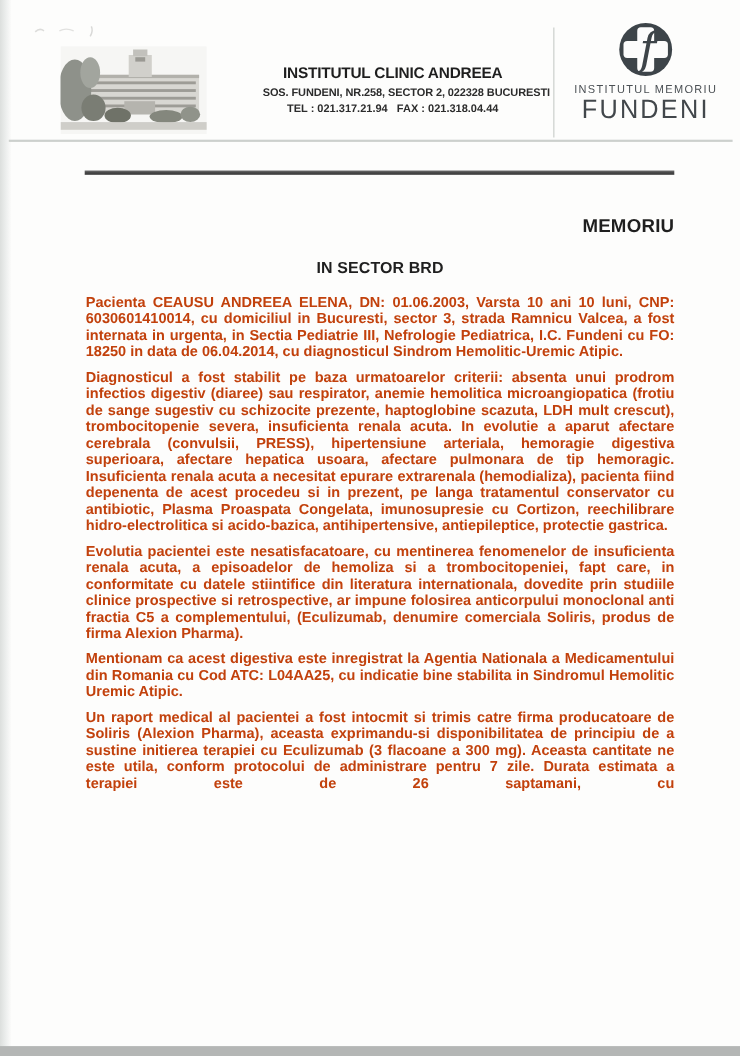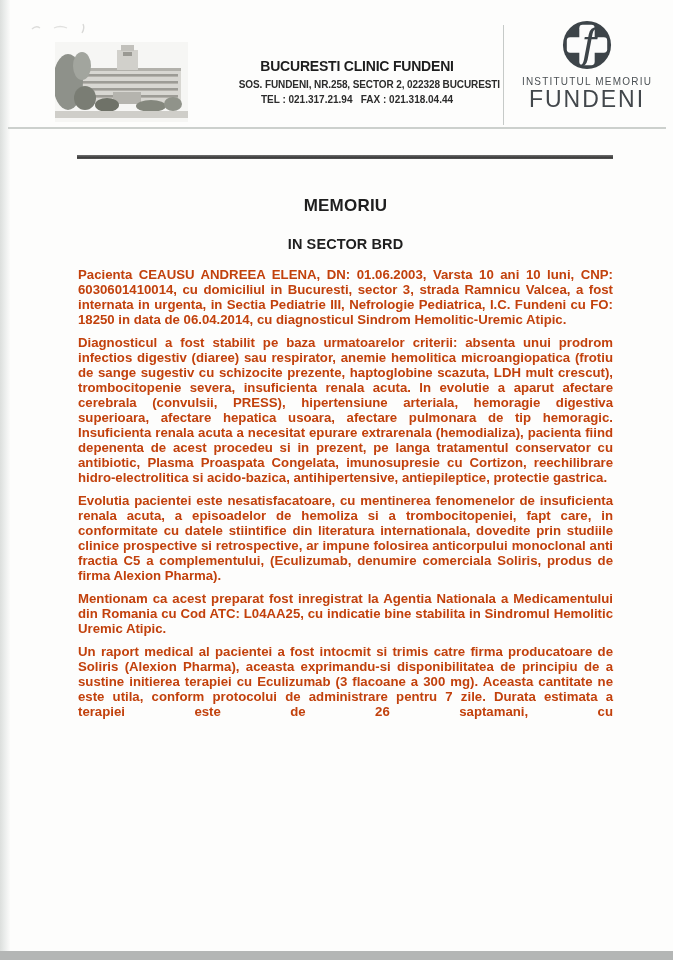--- a/index.html
+++ b/index.html
@@ -93,7 +93,7 @@
     </div>
 
     <div class="head-center">
-      <div class="inst-name">BUCURESTI CLINIC FUNDENI</div>
+      <div class="inst-name">INSTITUTUL CLINIC ANDREEA</div>
       <div class="addr">SOS. FUNDENI, NR.258, SECTOR 2, 022328 BUCURESTI</div>
       <div class="telfax">TEL : 021.317.21.94 &nbsp; FAX : 021.318.04.44</div>
     </div>

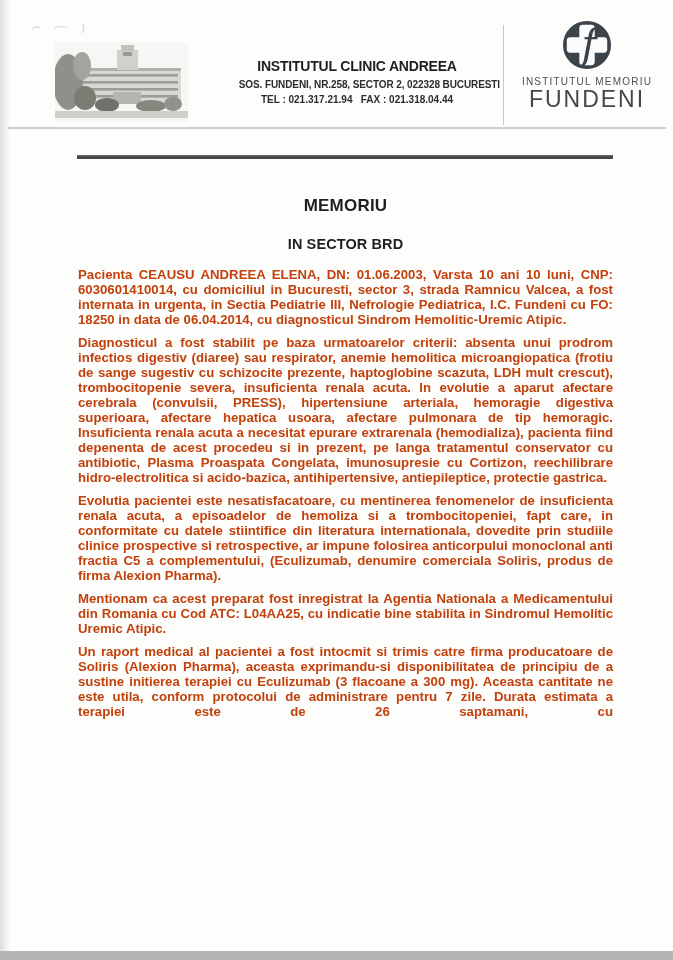--- a/index.html
+++ b/index.html
@@ -38,7 +38,7 @@
 
   
   main{position:absolute;left:78px;top:196px;width:535px;}
-  h1{font-size:17px;font-weight:bold;text-align:center;color:#1f1f1f;
+  h1{font-size:17px;font-weight:bold;text-align:right;color:#1f1f1f;
     margin:0 0 20px 0;letter-spacing:0.2px;}
   h2{font-size:14.5px;font-weight:bold;text-align:center;color:#1f1f1f;
     margin:0 0 15px 0;letter-spacing:0.1px;}

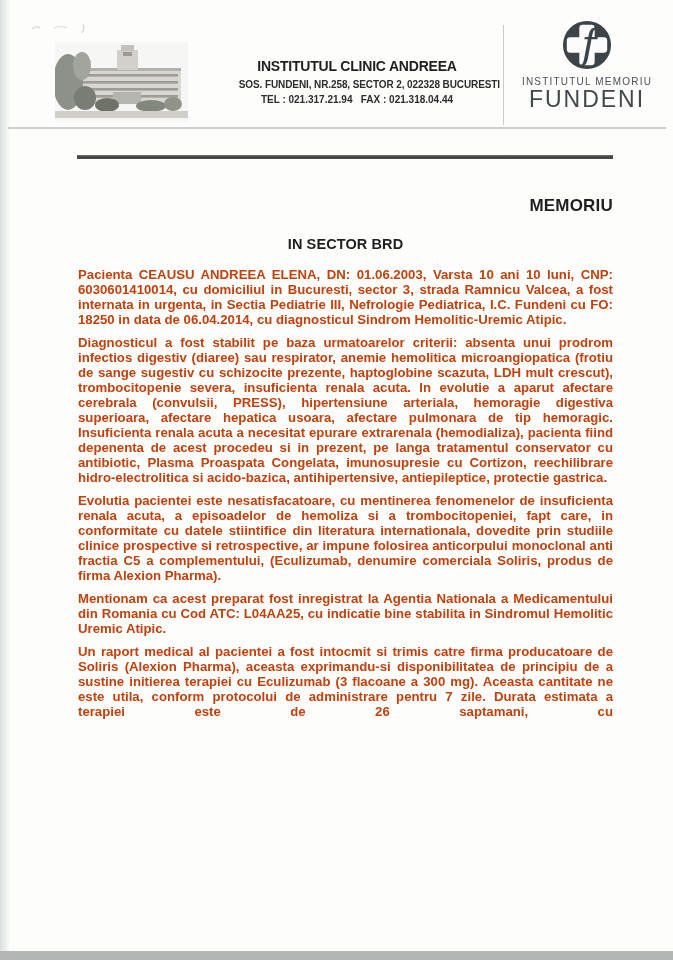--- a/index.html
+++ b/index.html
@@ -123,7 +123,7 @@
     <p>Pacienta CEAUSU ANDREEA ELENA, DN: 01.06.2003, Varsta 10 ani 10 luni, CNP: 6030601410014, cu domiciliul in Bucuresti, sector 3, strada Ramnicu Valcea, a fost internata in urgenta, in Sectia Pediatrie III, Nefrologie Pediatrica, I.C. Fundeni cu FO: 18250 in data de 06.04.2014, cu diagnosticul Sindrom Hemolitic-Uremic Atipic.</p>
     <p>Diagnosticul a fost stabilit pe baza urmatoarelor criterii: absenta unui prodrom infectios digestiv (diaree) sau respirator, anemie hemolitica microangiopatica (frotiu de sange sugestiv cu schizocite prezente, haptoglobine scazuta, LDH mult crescut), trombocitopenie severa, insuficienta renala acuta. In evolutie a aparut afectare cerebrala (convulsii, PRESS), hipertensiune arteriala, hemoragie digestiva superioara, afectare hepatica usoara, afectare pulmonara de tip hemoragic. Insuficienta renala acuta a necesitat epurare extrarenala (hemodializa), pacienta fiind depenenta de acest procedeu si in prezent, pe langa tratamentul conservator cu antibiotic, Plasma Proaspata Congelata, imunosupresie cu Cortizon, reechilibrare hidro-electrolitica si acido-bazica, antihipertensive, antiepileptice, protectie gastrica.</p>
     <p>Evolutia pacientei este nesatisfacatoare, cu mentinerea fenomenelor de insuficienta renala acuta, a episoadelor de hemoliza si a trombocitopeniei, fapt care, in conformitate cu datele stiintifice din literatura internationala, dovedite prin studiile clinice prospective si retrospective, ar impune folosirea anticorpului monoclonal anti fractia C5 a complementului, (Eculizumab, denumire comerciala Soliris, produs de firma Alexion Pharma).</p>
-    <p>Mentionam ca acest preparat fost inregistrat la Agentia Nationala a Medicamentului din Romania cu Cod ATC: L04AA25, cu indicatie bine stabilita in Sindromul Hemolitic Uremic Atipic.</p>
+    <p>Mentionam ca acest digestiva este inregistrat la Agentia Nationala a Medicamentului din Romania cu Cod ATC: L04AA25, cu indicatie bine stabilita in Sindromul Hemolitic Uremic Atipic.</p>
     <p class="cutoff">Un raport medical al pacientei a fost intocmit si trimis catre firma producatoare de Soliris (Alexion Pharma), aceasta exprimandu-si disponibilitatea de principiu de a sustine initierea terapiei cu Eculizumab (3 flacoane a 300 mg). Aceasta cantitate ne este utila, conform protocolui de administrare pentru 7 zile. Durata estimata a terapiei este de 26 saptamani, cu</p>
   </main>
 

